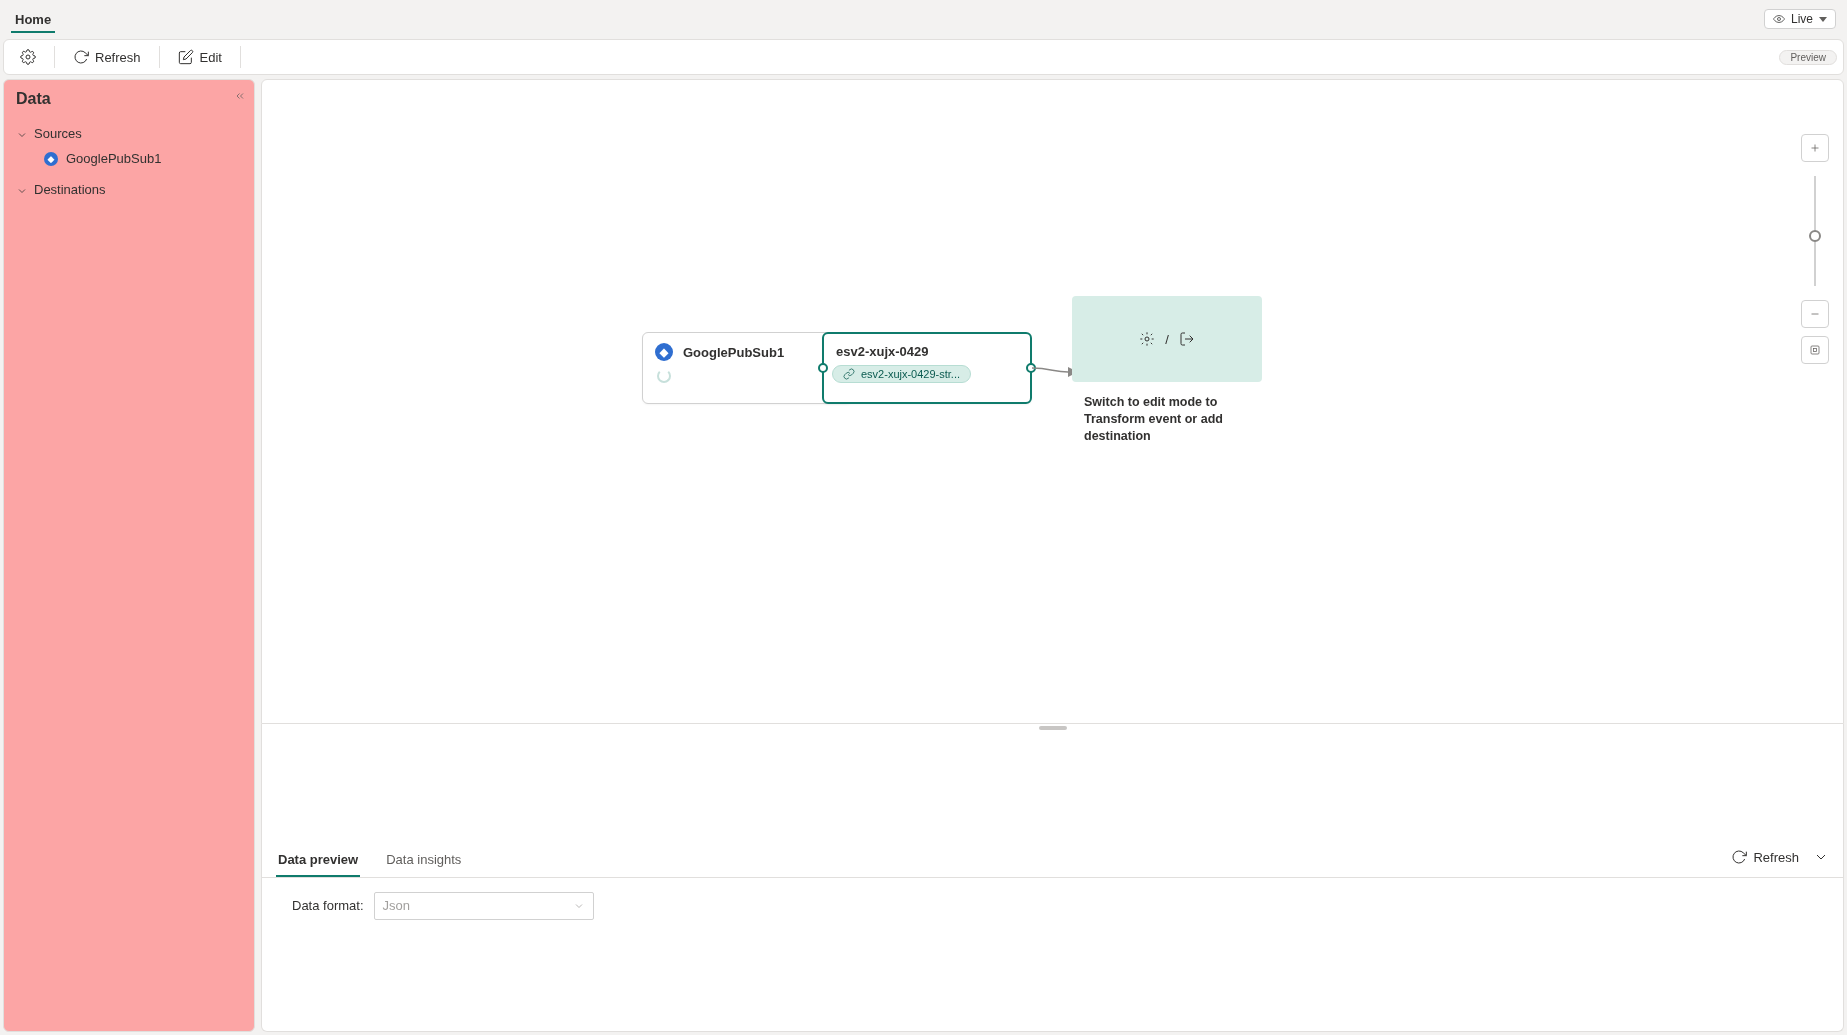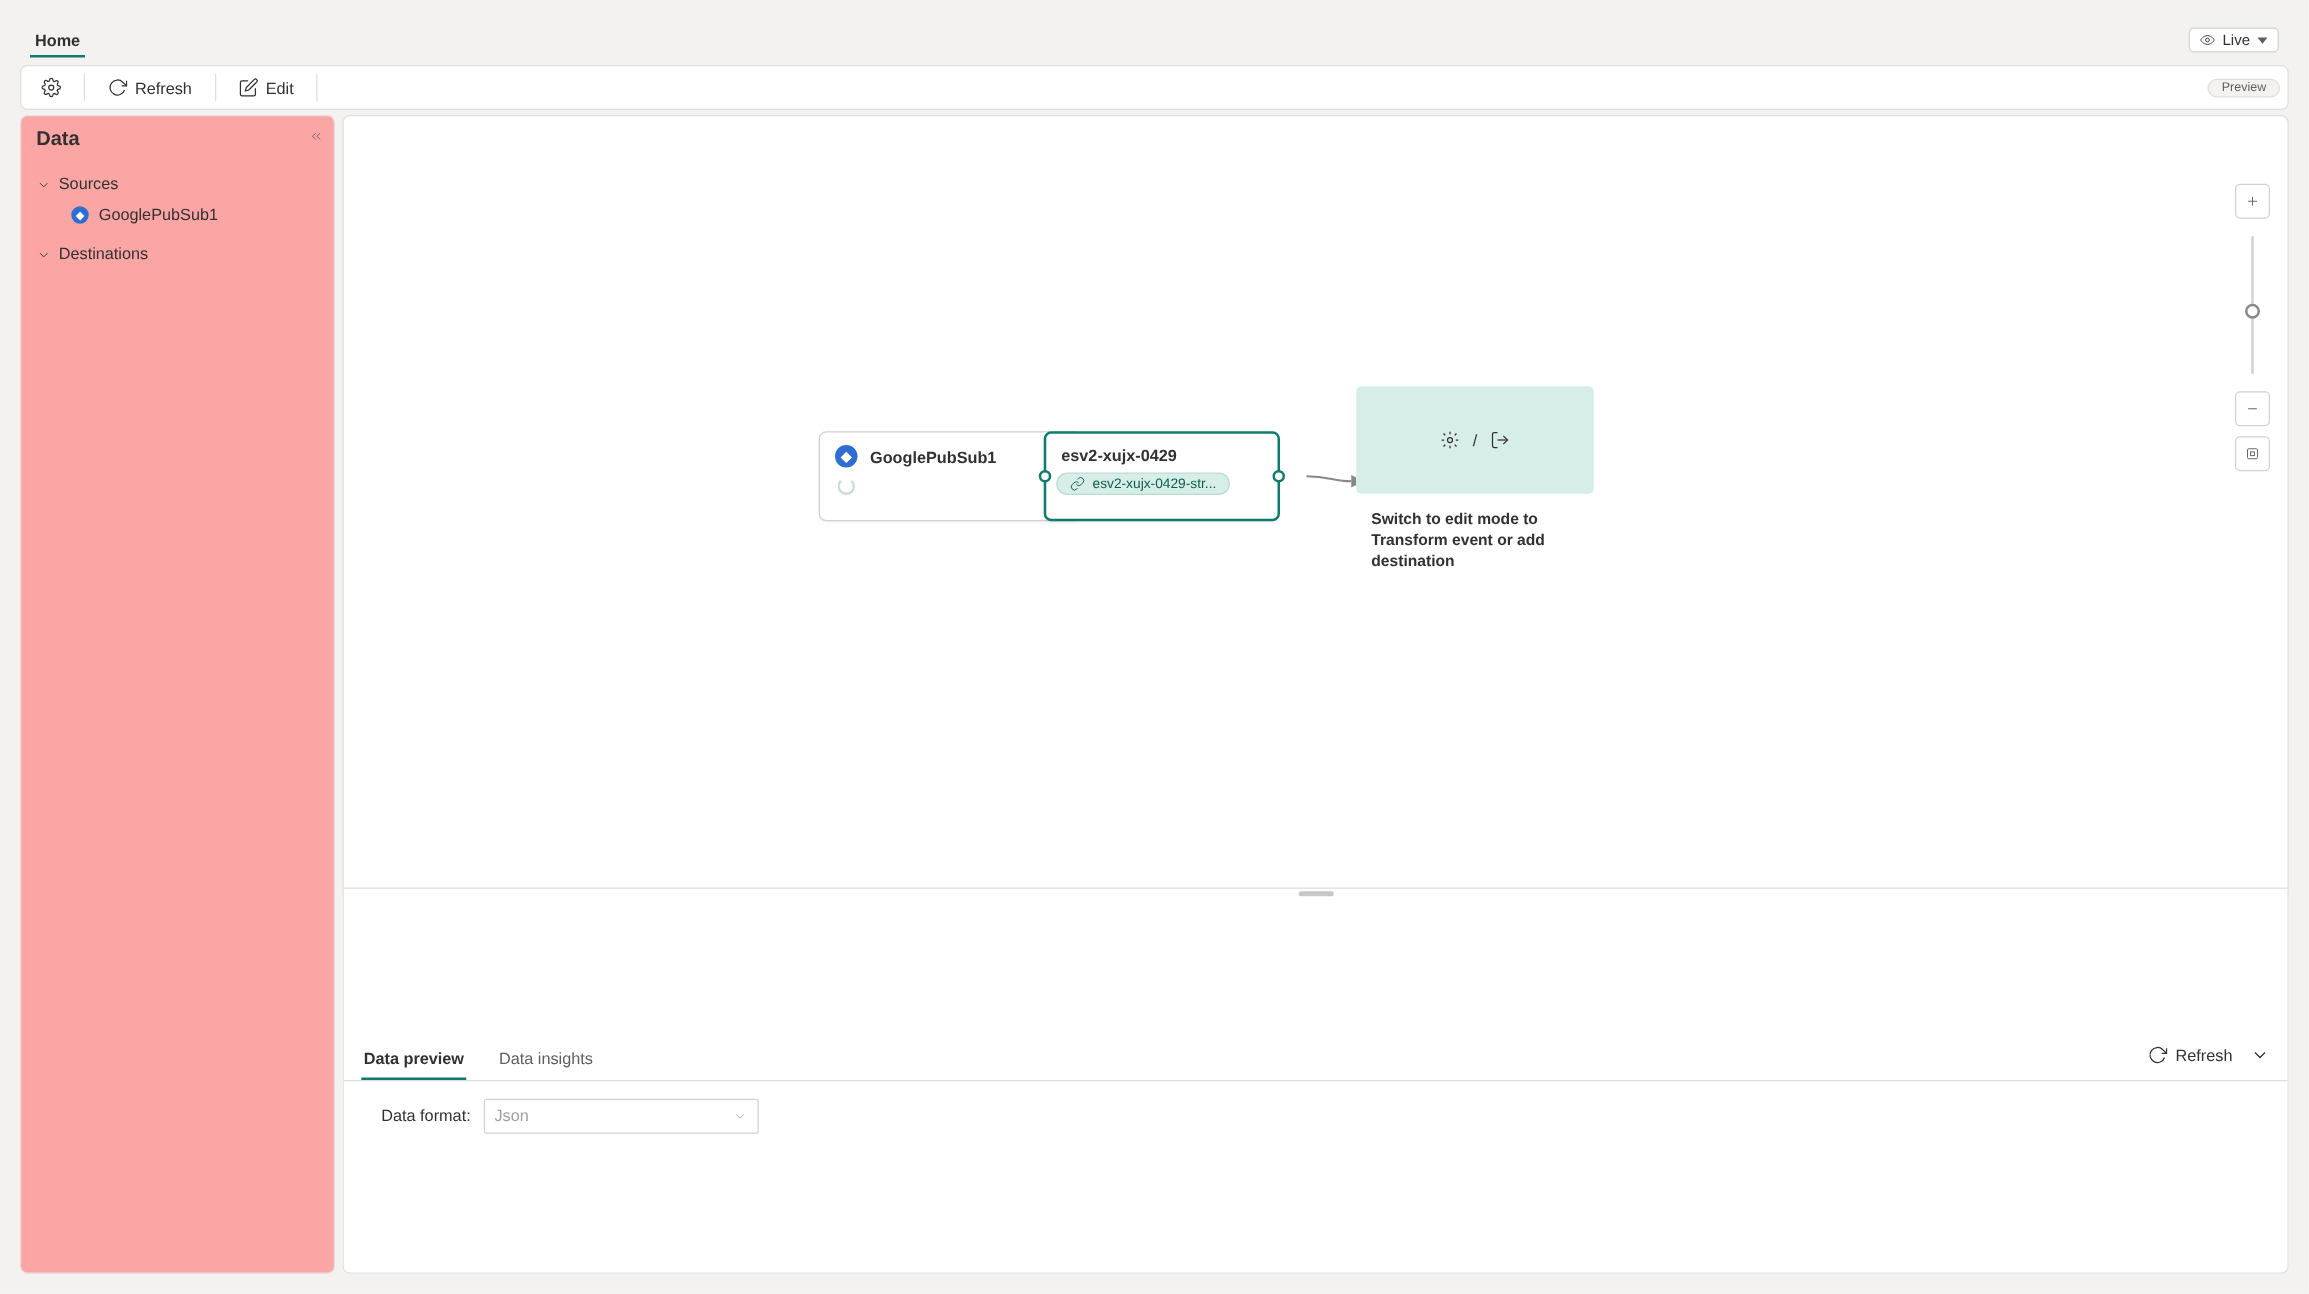--- a/index.html
+++ b/index.html
@@ -4,7 +4,7 @@
 <style>
 * { box-sizing: border-box; margin: 0; padding: 0; }
 body { font-family: "Segoe UI", Arial, sans-serif; font-size: 13px; color: #323130; background: #f3f2f1; overflow: hidden; }
-.app { display: flex; flex-direction: column; height: 1035px; width: 1847px; padding: 16px; }
+.app { display: flex; flex-direction: column; height: 1035px; width: 1847px; padding: 3px; }
 
 
 .tabs-bar { display: flex; justify-content: space-between; align-items: center; height: 32px; padding: 0 8px; }

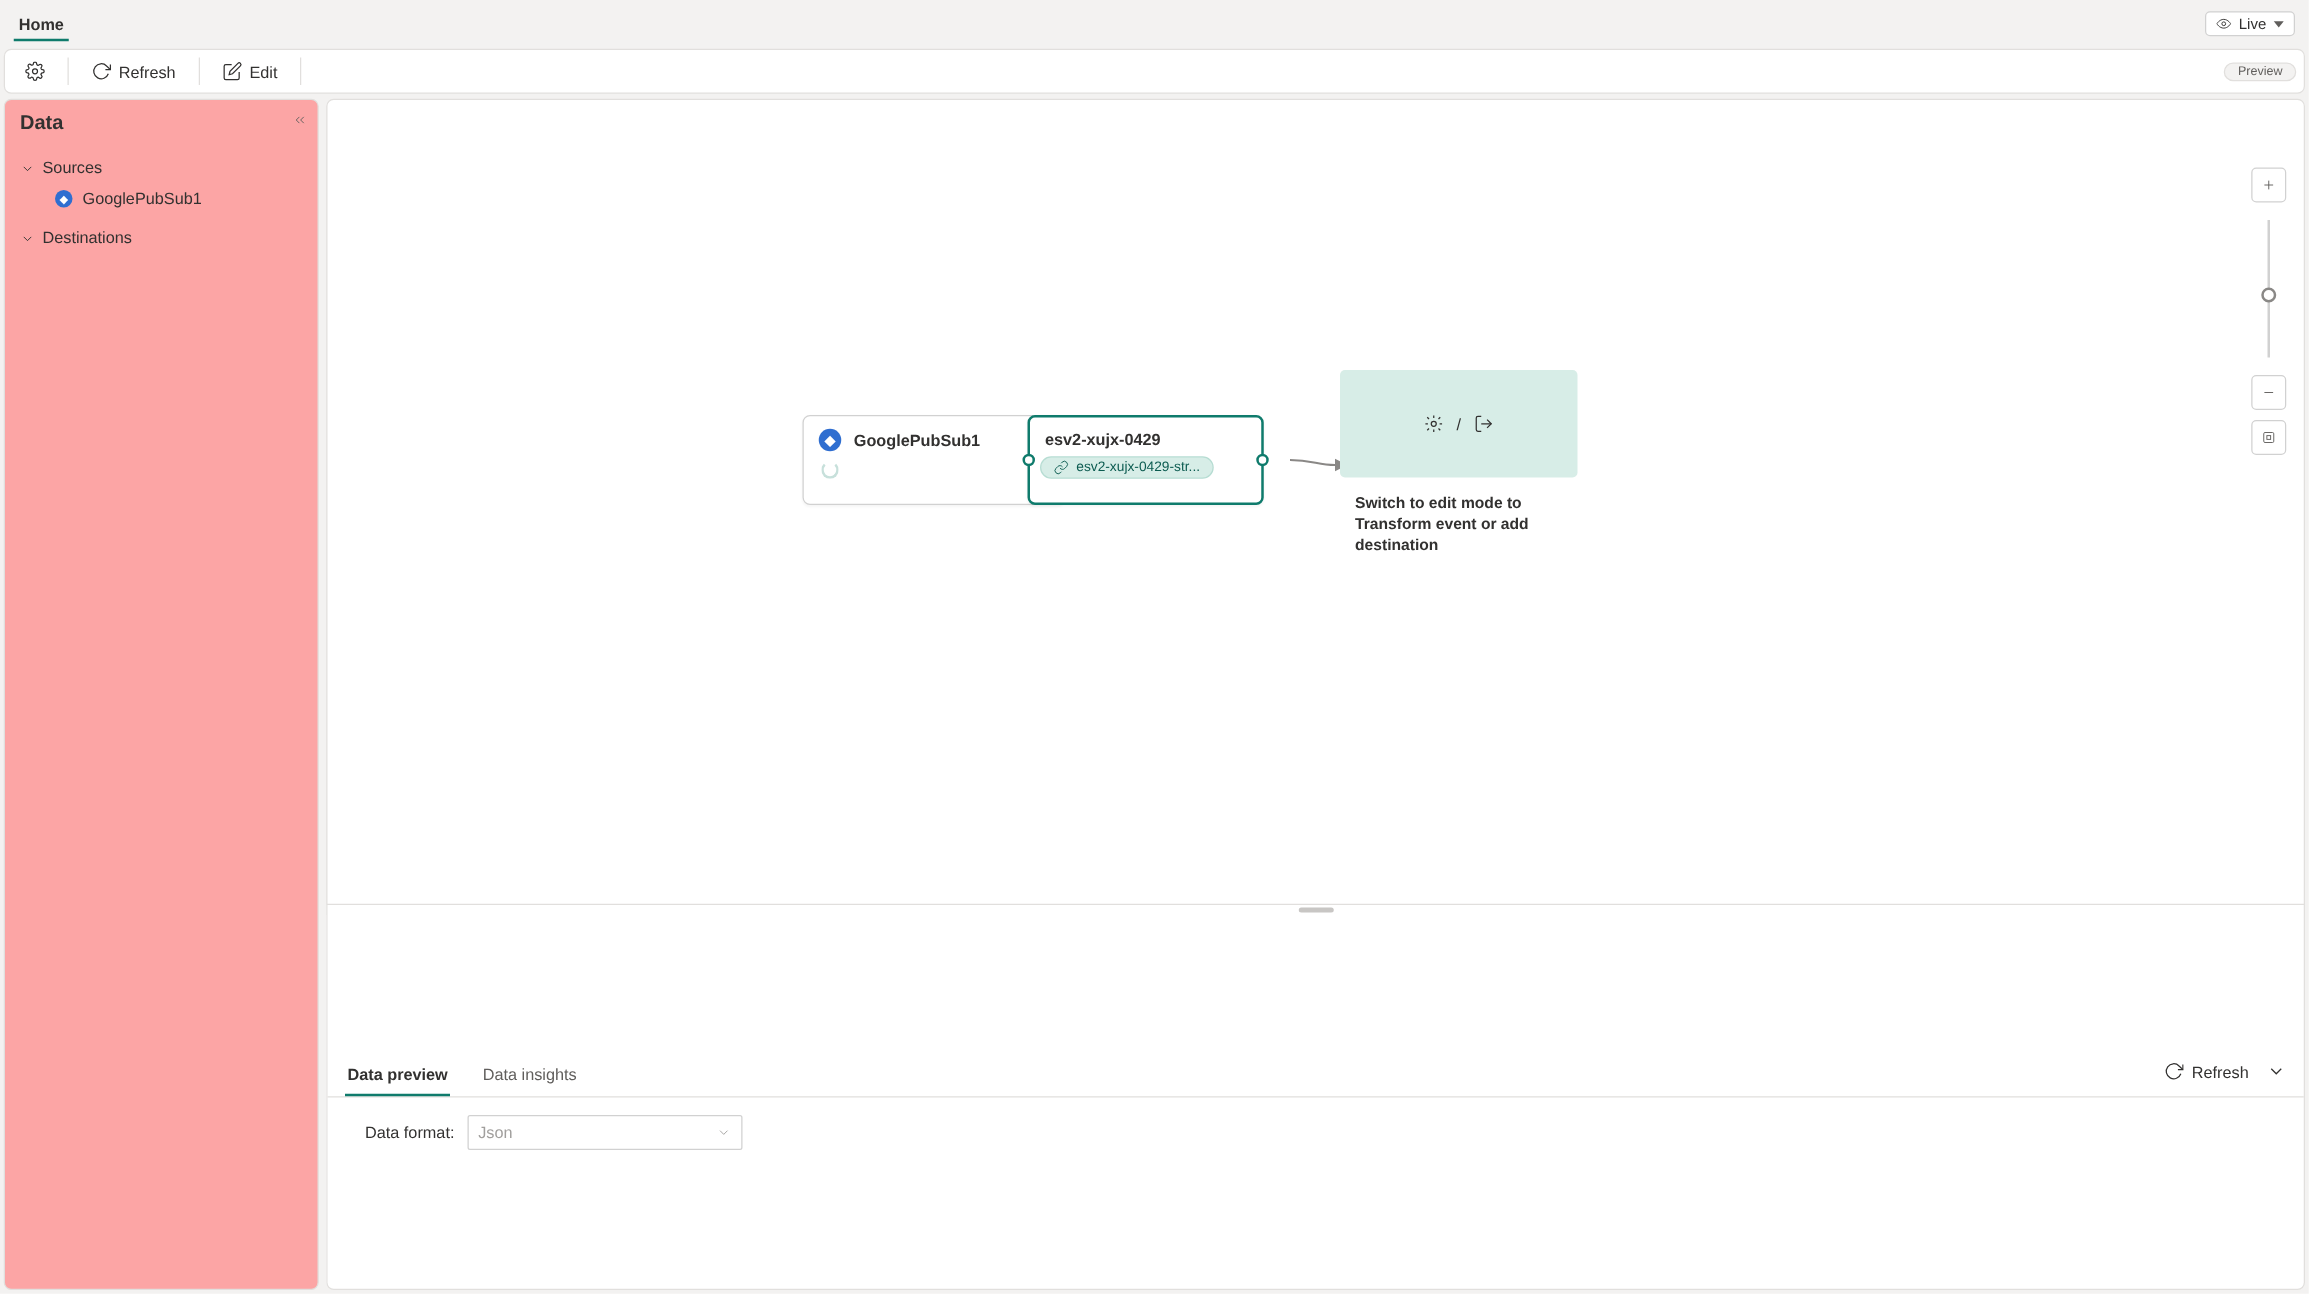--- a/index.html
+++ b/index.html
@@ -48,7 +48,7 @@
 #node-source .hamburger { display: inline-flex; flex-direction: column; gap: 2px; margin-right: 4px; }
 #node-source .hamburger span { width: 12px; height: 1.5px; background: #605e5c; }
 
-#node-stream { left: 560px; top: 252px; width: 189px; height: 72px; border: 2px solid #0f7b6c; }
+#node-stream { left: 560px; top: 252px; width: 210px; height: 72px; border: 2px solid #0f7b6c; }
 #node-stream .stream-chip { display: inline-flex; align-items: center; gap: 6px; background: #d7ede7; border: 1px solid #b7ddd3; color: #0b5b50; border-radius: 12px; padding: 2px 10px; font-size: 11px; margin: 2px 8px 8px; max-width: 170px; overflow: hidden; text-overflow: ellipsis; white-space: nowrap; }
 #node-stream .port { border-color: #0f7b6c; }
 

